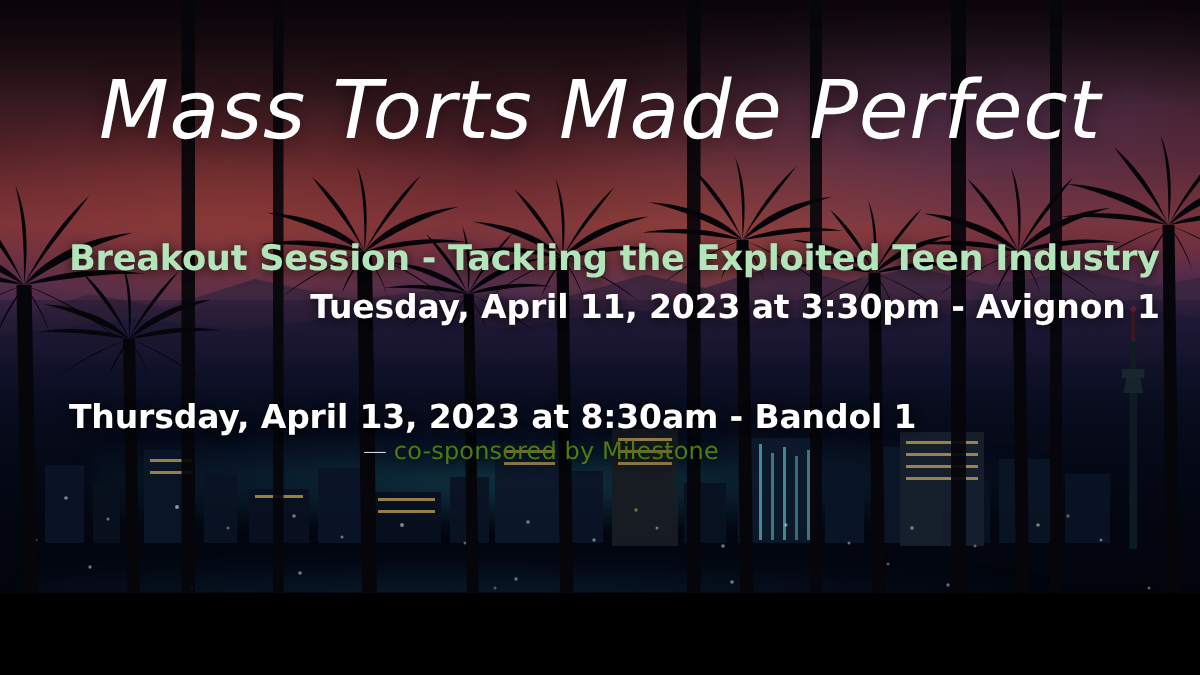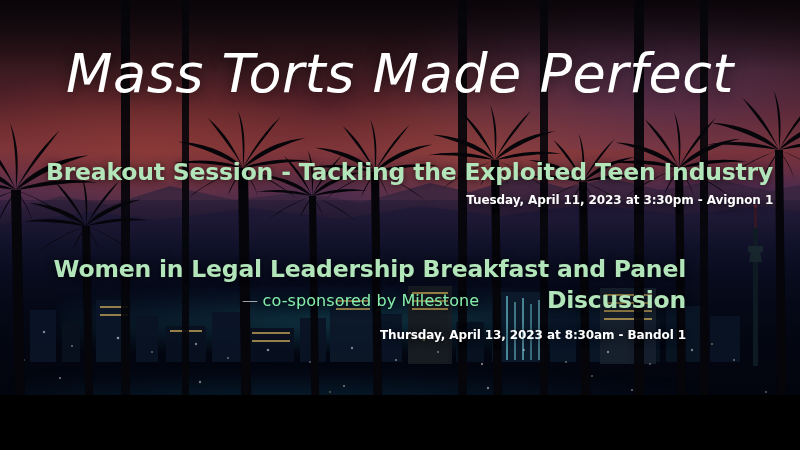--- a/index.html
+++ b/index.html
@@ -104,7 +104,7 @@
   .sess-date {
     color:#ffffff;
     font-family:"DejaVu Sans", sans-serif;
-    font-size:12px;
+    font-size:22px;
     font-weight:bold;
     letter-spacing:-.1px;
     margin-top:5px;

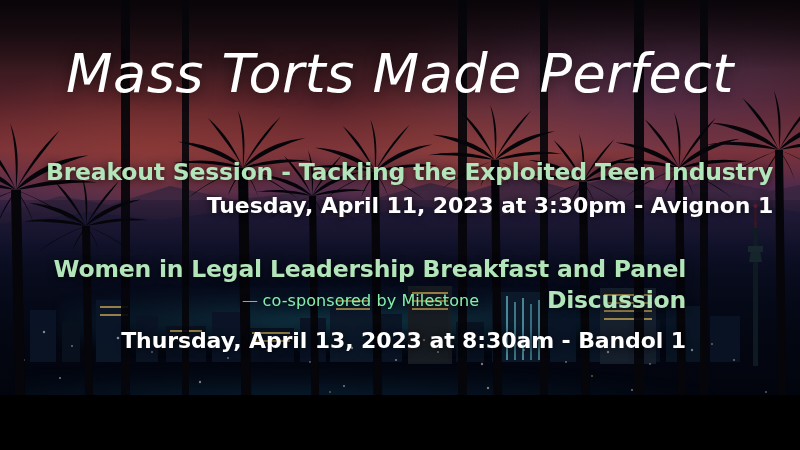--- a/index.html
+++ b/index.html
@@ -364,7 +364,6 @@
   </div>
 
   <div class="block" style="top:254px;">
-    <div class="sess-title wrap">Women in Legal Leadership Breakfast and Panel Discussion</div>
     <div style="position:absolute; left:196px; top:37px;">
       <span class="cosponsor emdash">—</span>
       <span class="cosponsor">co-sponsored by Milestone</span>

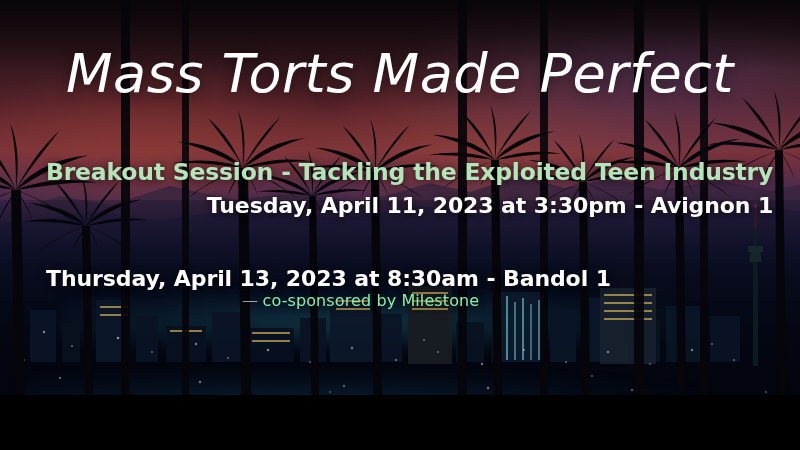--- a/index.html
+++ b/index.html
@@ -112,7 +112,7 @@
     text-shadow:0 1px 8px rgba(0,0,0,.8);
   }
   .cosponsor {
-    color:#86efac;
+    color:#4d7c0f;
     font-family:"DejaVu Sans", sans-serif;
     font-size:16px;
     font-weight:400;

